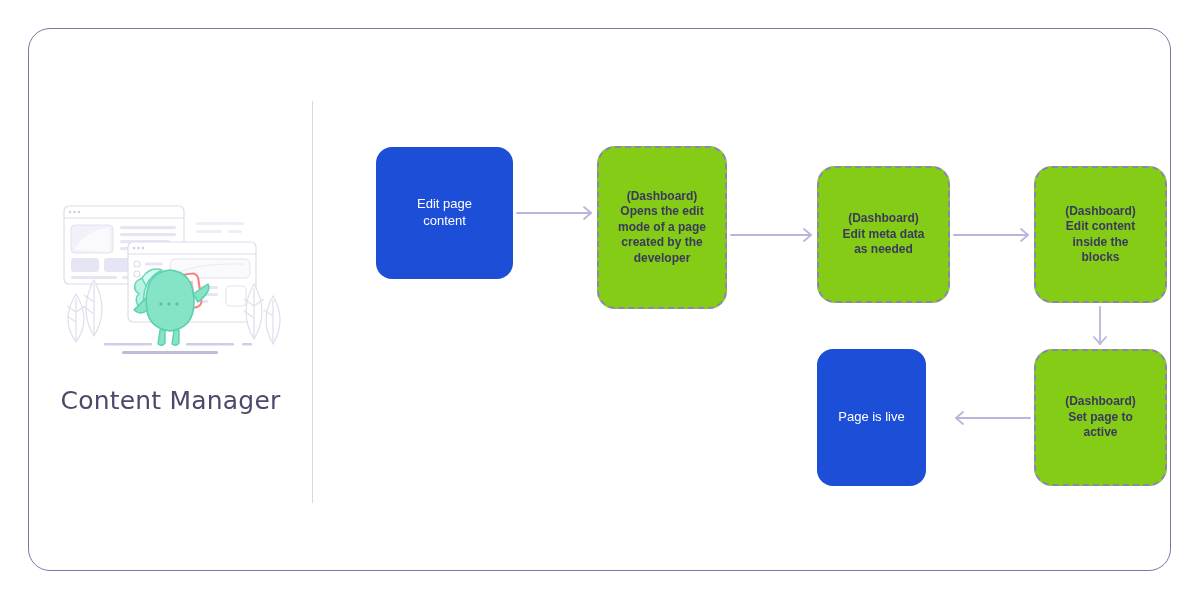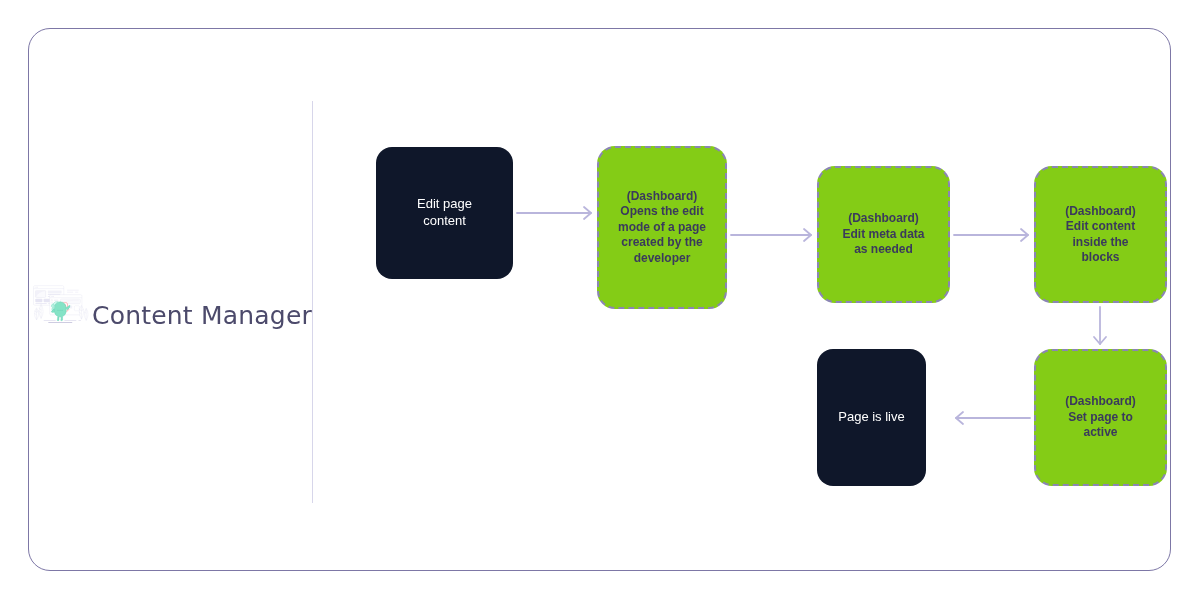--- a/index.html
+++ b/index.html
@@ -94,7 +94,7 @@
   }
 
   .node-solid {
-    background: #0f172a;
+    background: #1d4ed8;
     color: #ffffff;
     font-size: 13px;
     font-weight: 400;

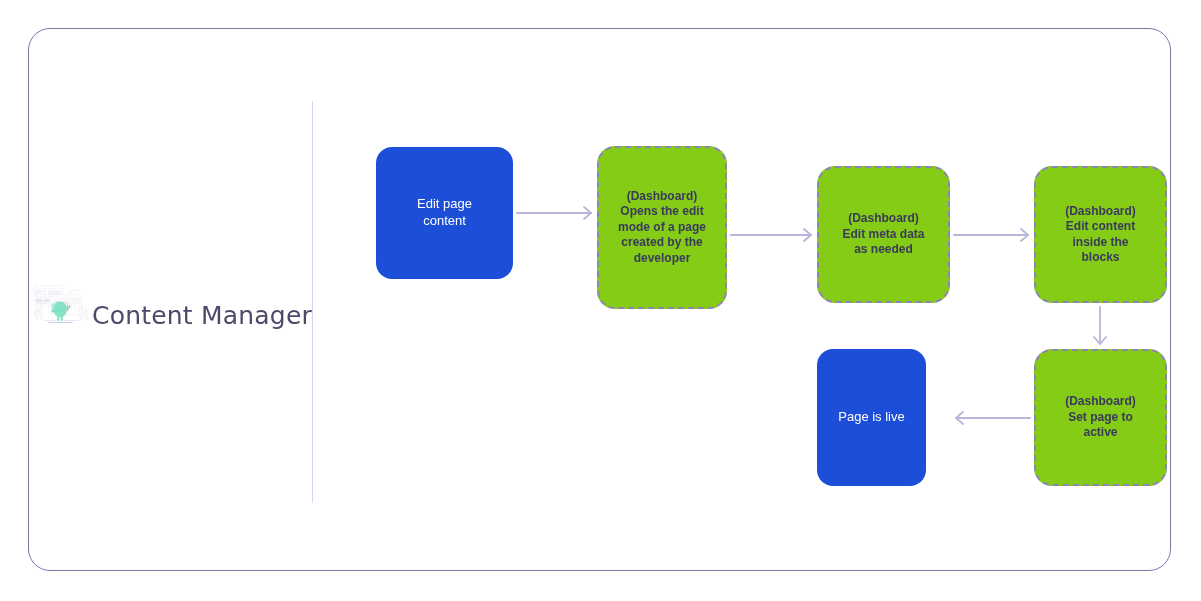--- a/index.html
+++ b/index.html
@@ -42,7 +42,7 @@
     width: 283px;
     height: 410px;
     display: flex;
-    flex-direction: row;
+    flex-direction: column;
     align-items: center;
     justify-content: center;
   }

